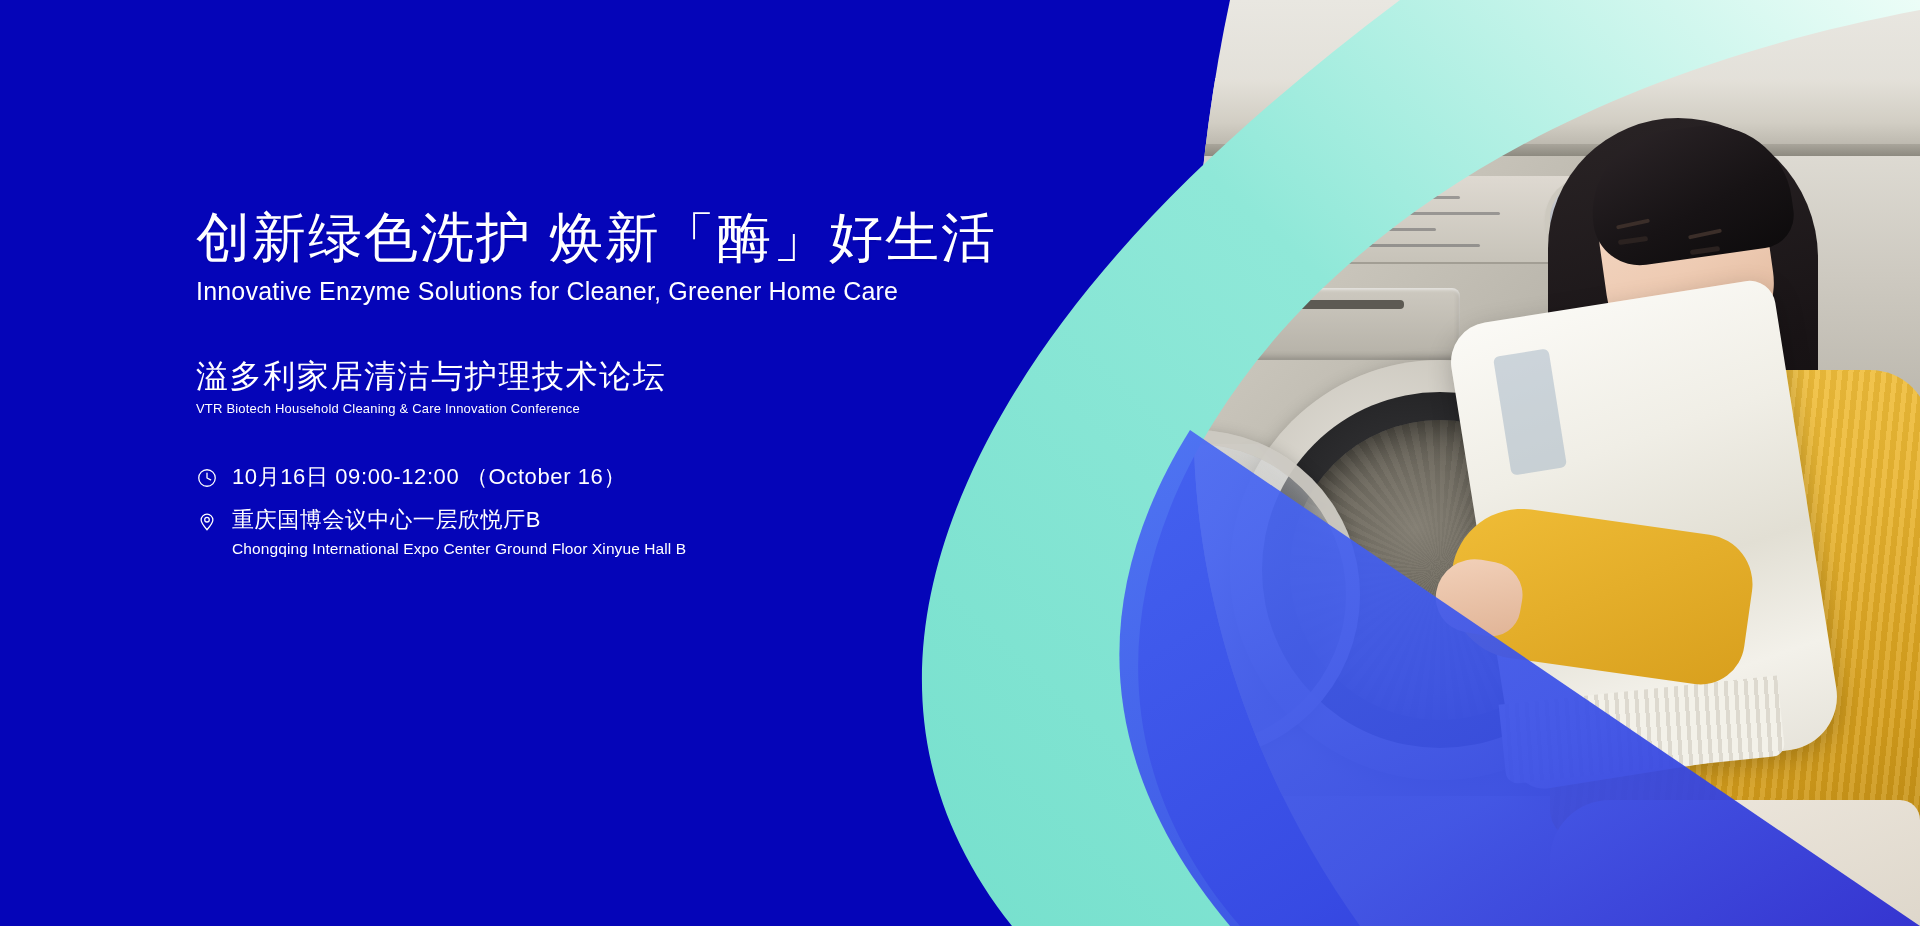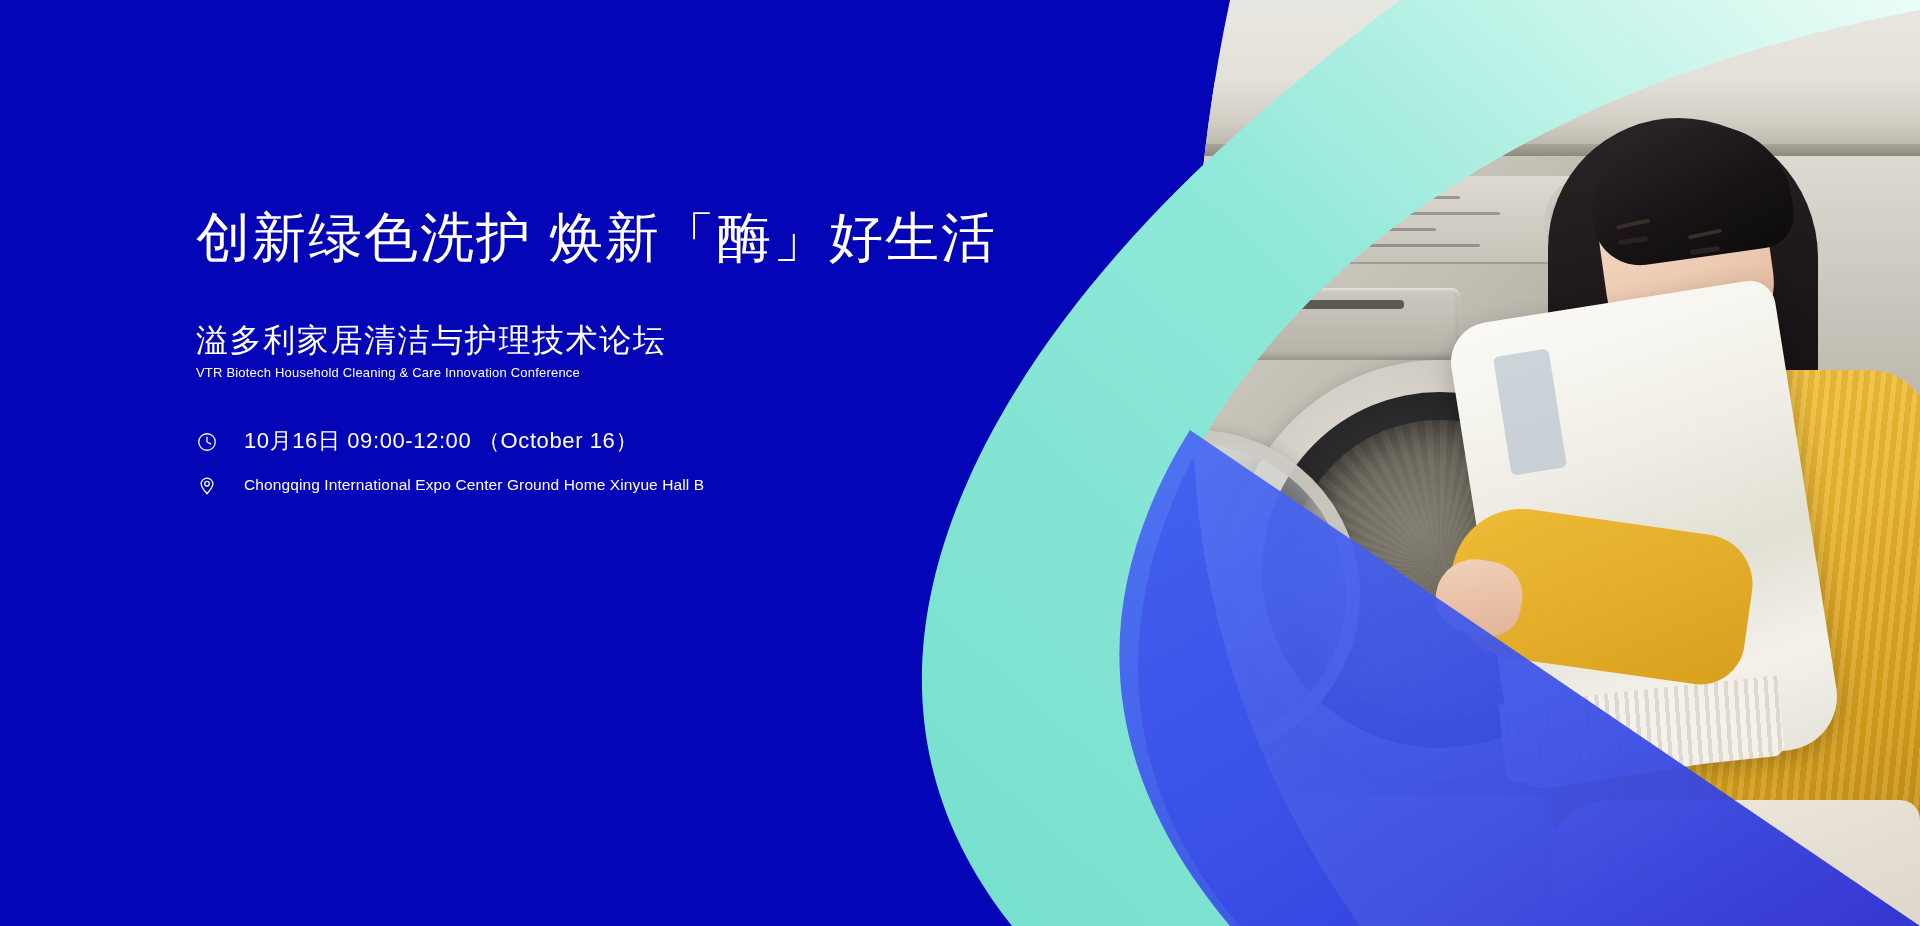--- a/index.html
+++ b/index.html
@@ -332,6 +332,7 @@
   <div id="content">
 
     <div id="title-cn">创新绿色洗护 焕新「酶」好生活</div>
+    <div id="title-en">Innovative Enzyme Solutions for Cleaner, Greener Home Care</div>
 
     <div id="sub-cn">溢多利家居清洁与护理技术论坛</div>
     <div id="sub-en">VTR Biotech Household Cleaning &amp; Care Innovation Conference</div>

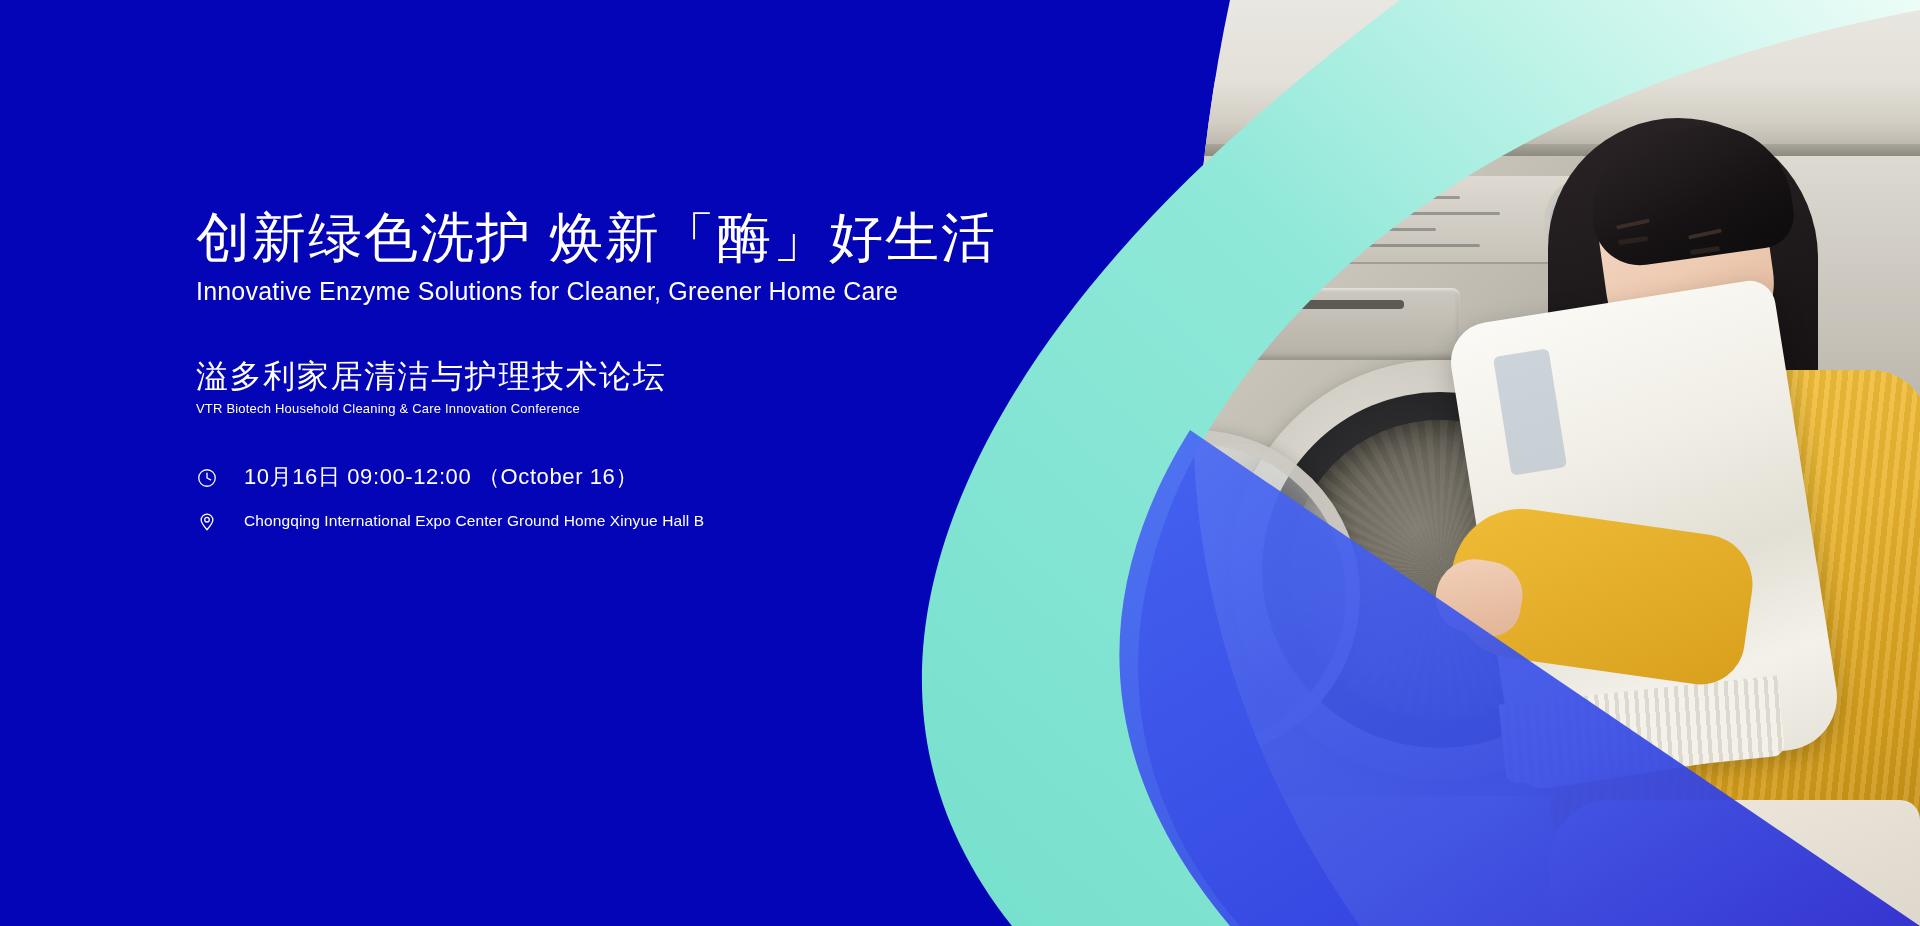--- a/index.html
+++ b/index.html
@@ -235,7 +235,7 @@
   .meta-row {
     display:flex;
     align-items:flex-start;
-    gap:26px;
+    gap:14px;
     margin-bottom:14px;
   }
   .meta-icon {

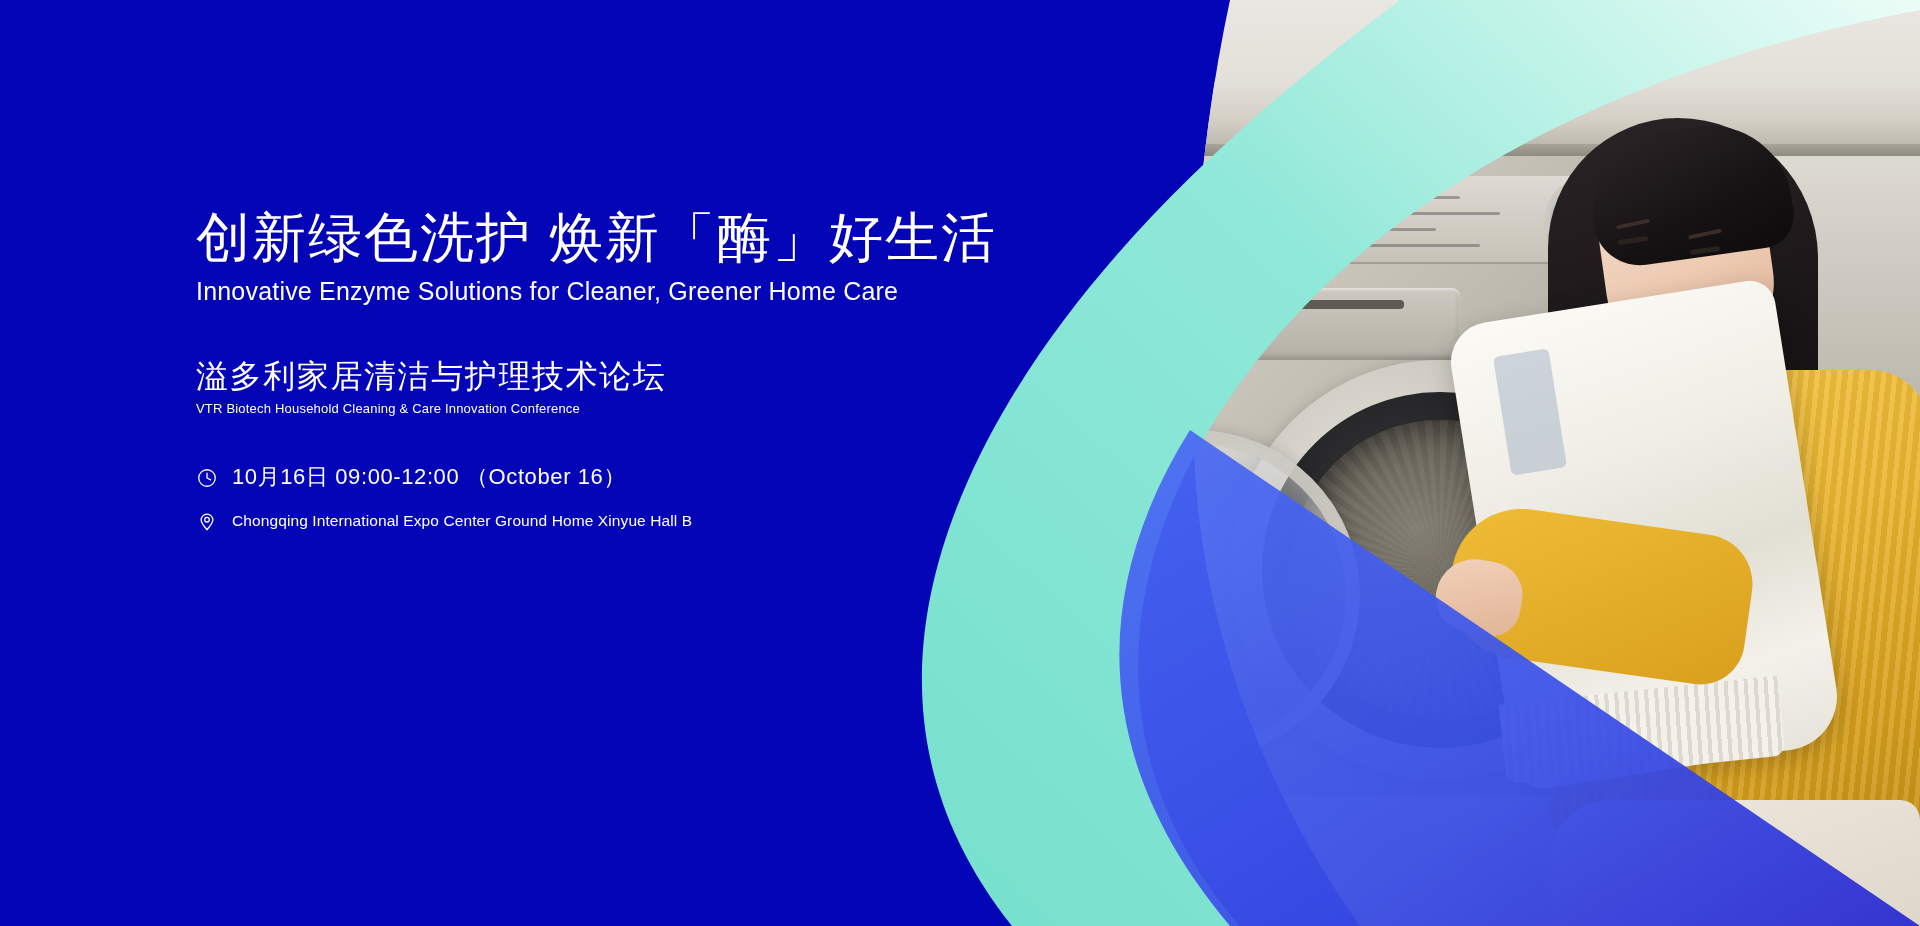--- a/index.html
+++ b/index.html
@@ -359,6 +359,7 @@
           </svg>
         </span>
         <div class="meta-col">
+          <span class="meta-text-cn">重庆国博会议中心一层欣悦厅B</span>
           <span class="meta-text-en">Chongqing International Expo Center Ground Home Xinyue Hall B</span>
         </div>
       </div>

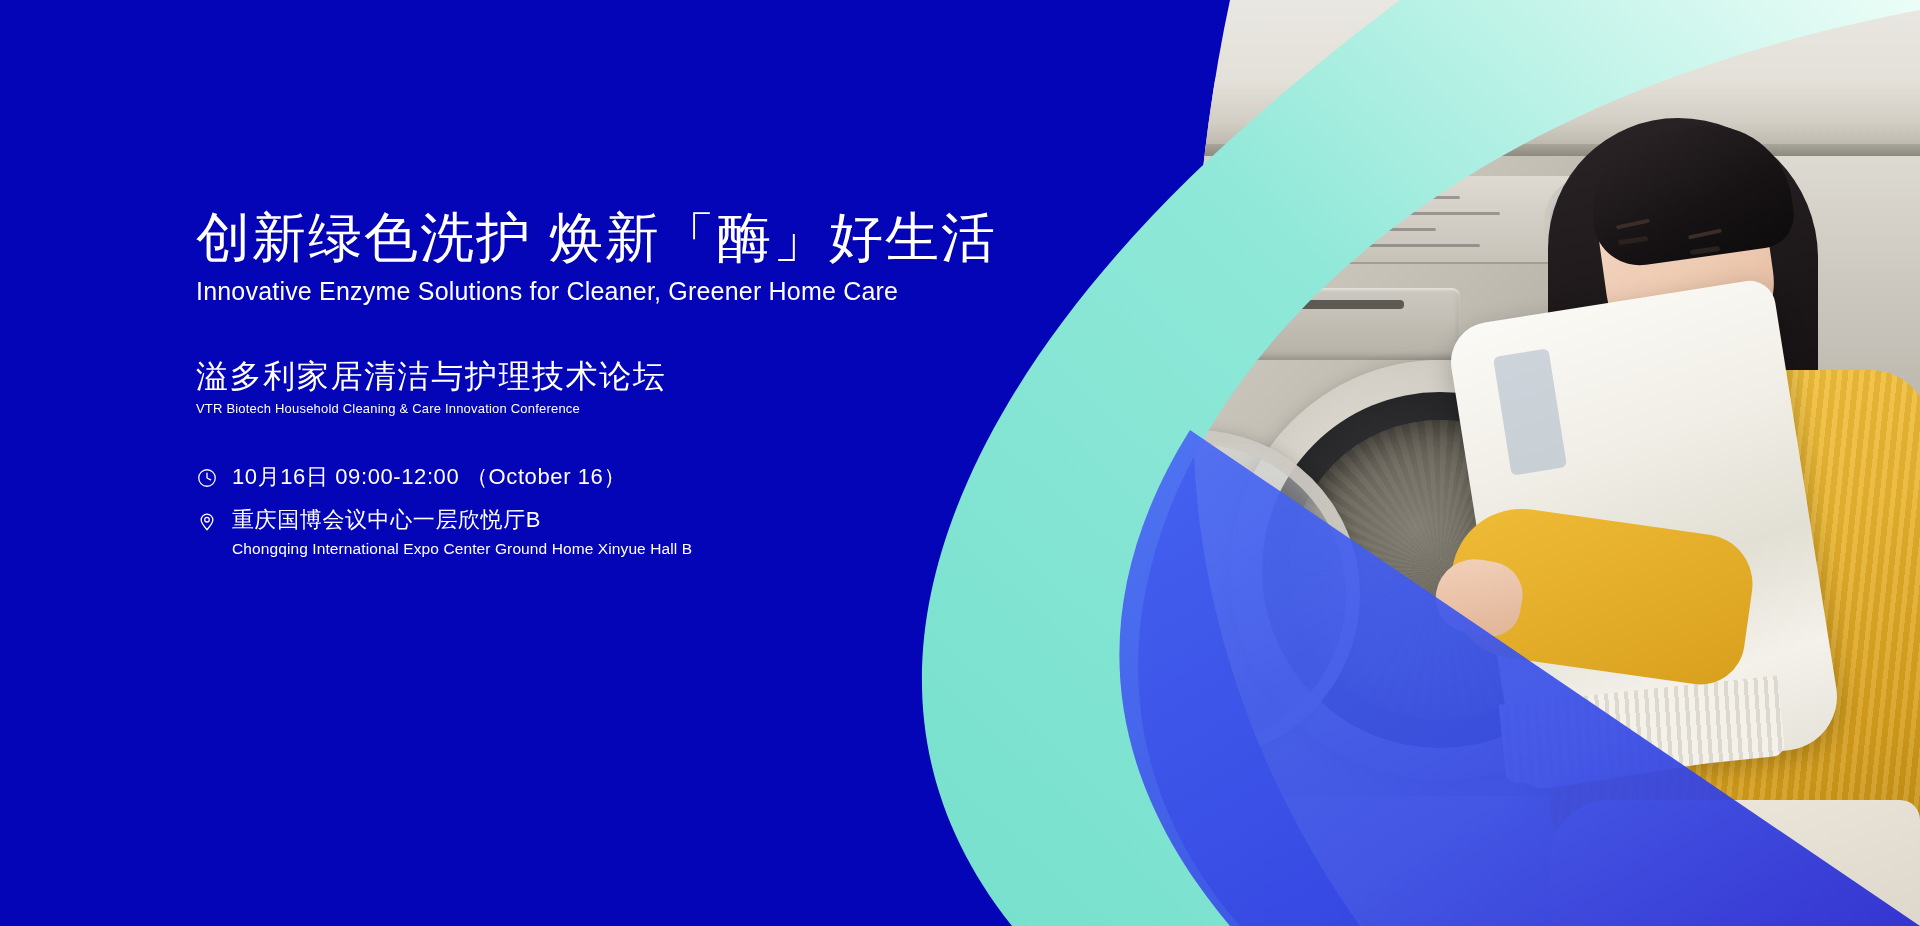--- a/index.html
+++ b/index.html
@@ -360,7 +360,7 @@
         </span>
         <div class="meta-col">
           <span class="meta-text-cn">重庆国博会议中心一层欣悦厅B</span>
-          <span class="meta-text-en">Chongqing International Expo Center Ground Home Xinyue Hall B</span>
+          <span class="meta-text-en">Chongqing International Expo Center Ground Floor Xinyue Hall B</span>
         </div>
       </div>
 

